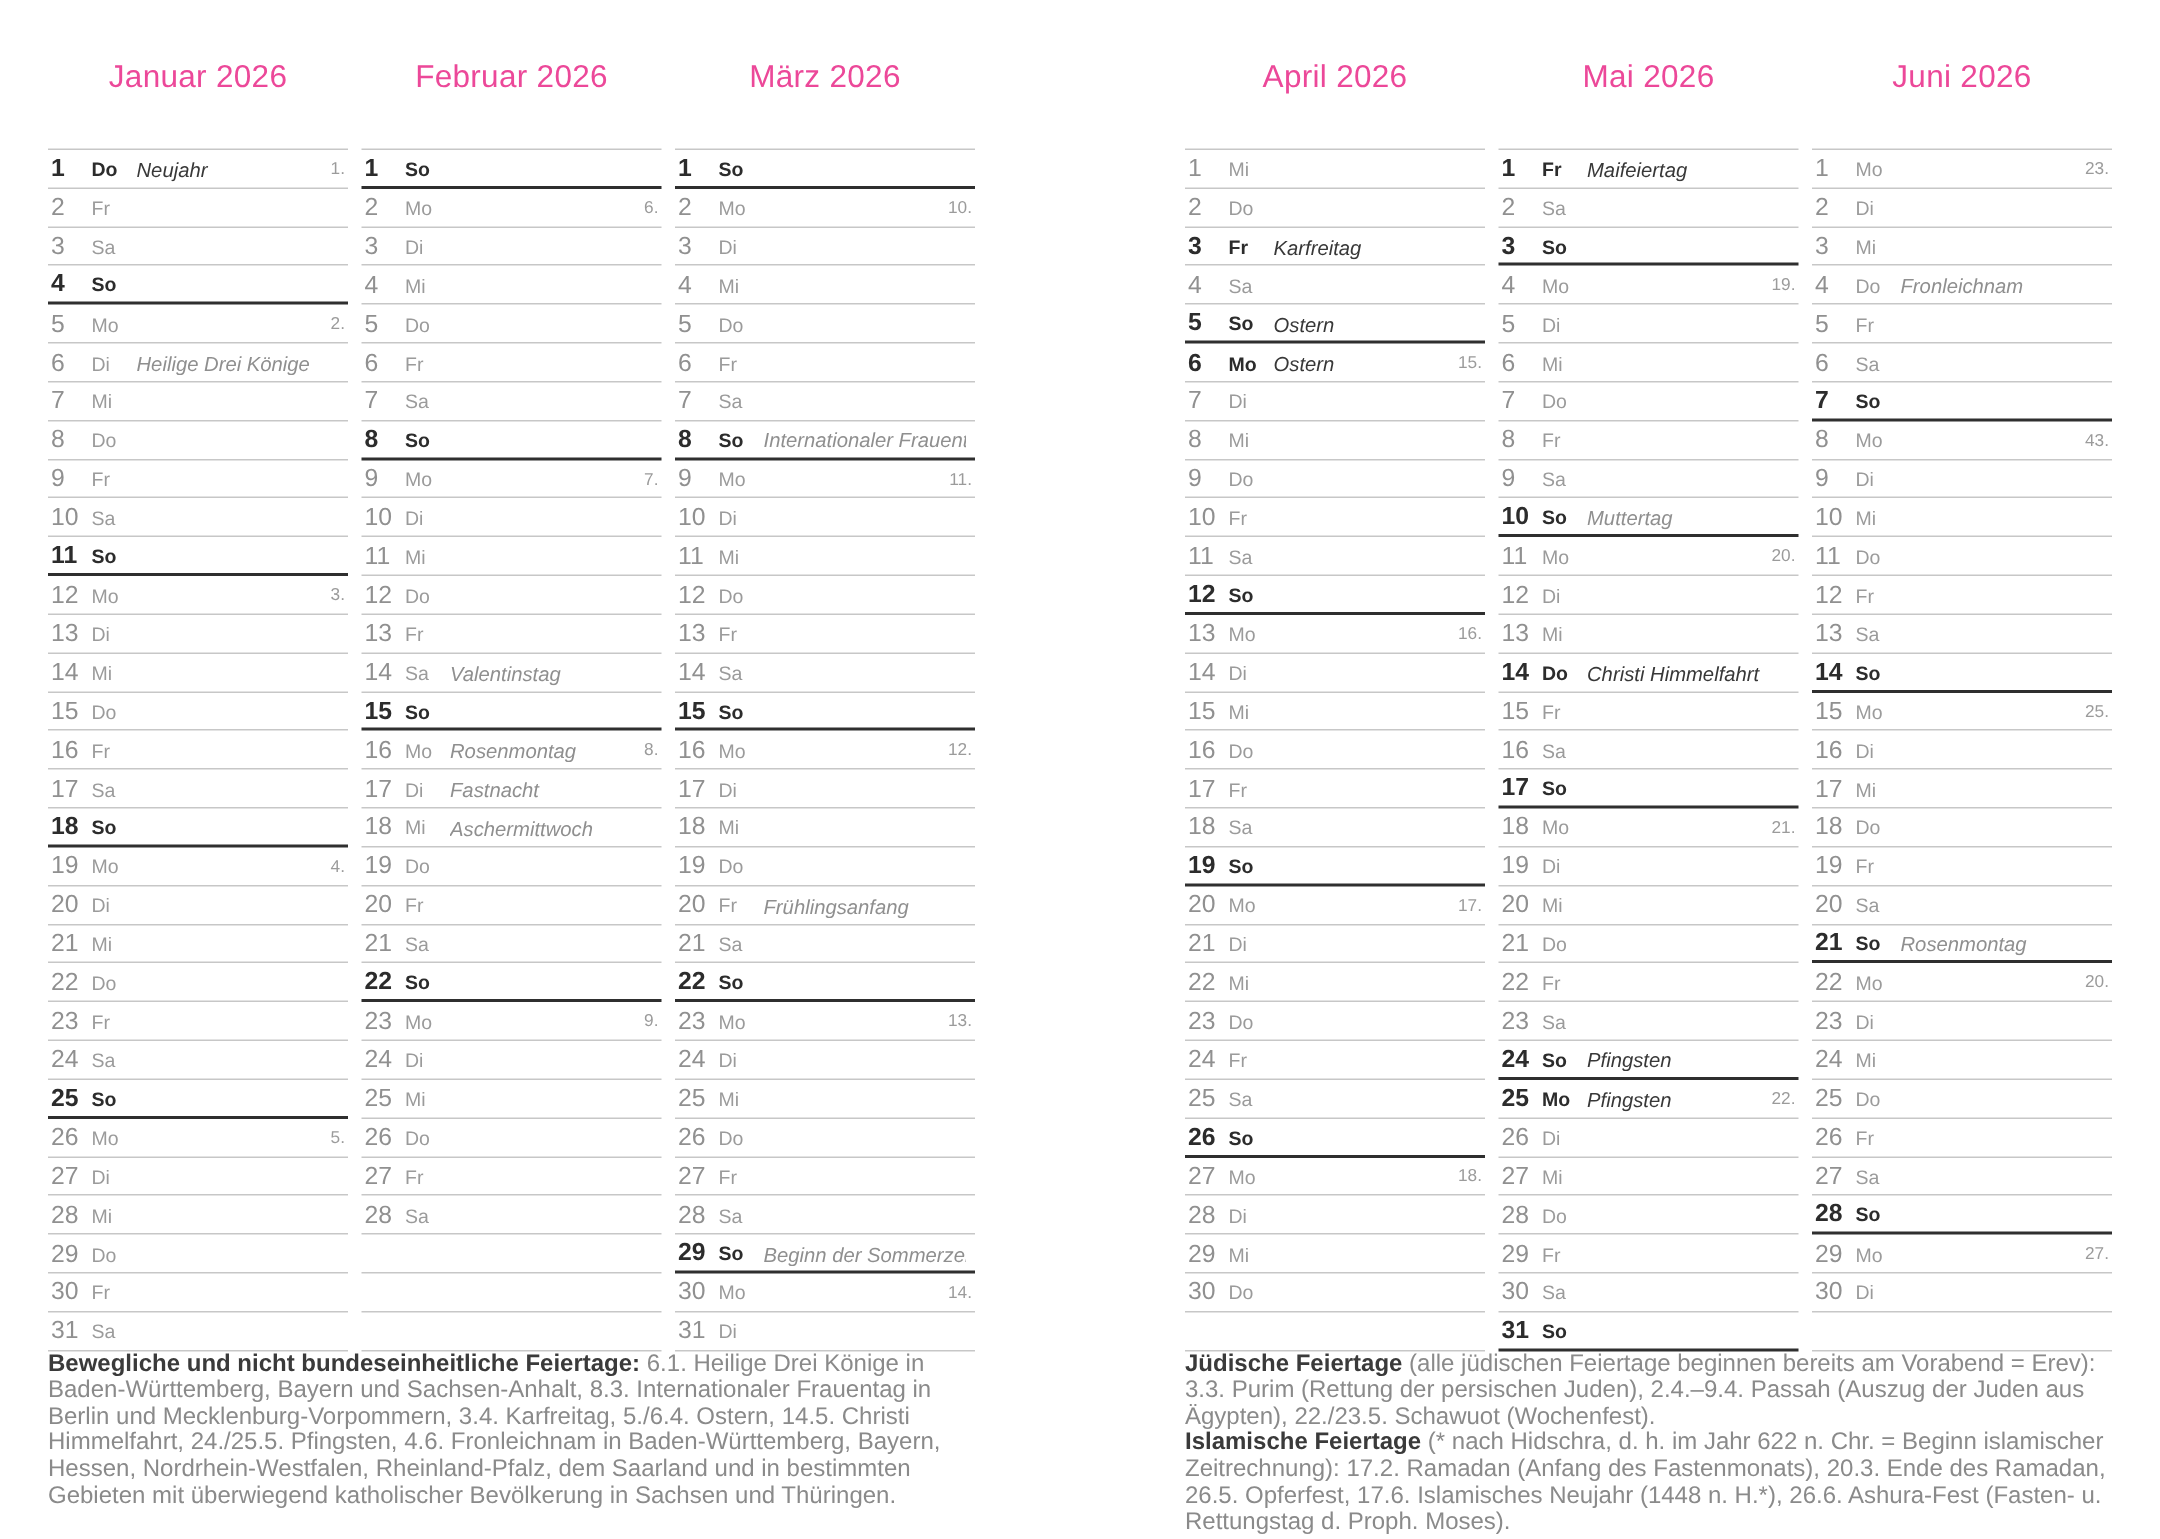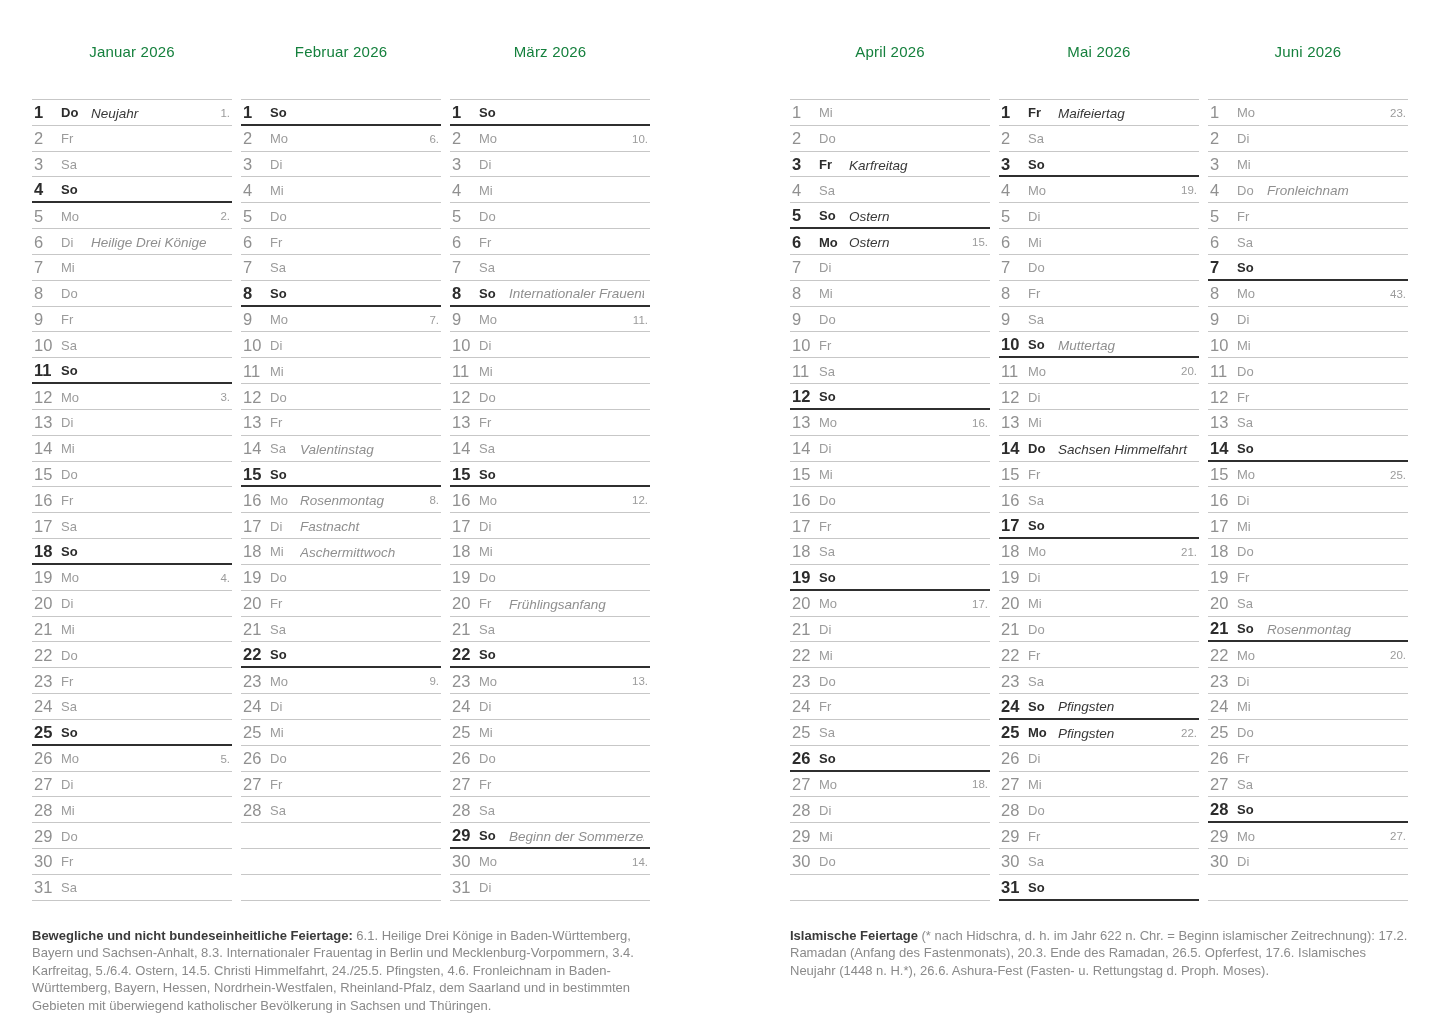--- a/index.html
+++ b/index.html
@@ -13,7 +13,7 @@
   .months-row{display:flex;gap:9px;}
   .month{width:200px;flex:0 0 200px;}
   .month-title{
-    text-align:center;font-size:15px;color:#15803d;letter-spacing:0.2px;
+    text-align:center;font-size:21px;color:#ec4899;letter-spacing:0.2px;
     height:24px;line-height:24px;font-weight:400;
   }
   .month-grid{margin-top:35px;border-top:1px solid #c7c7c7;}

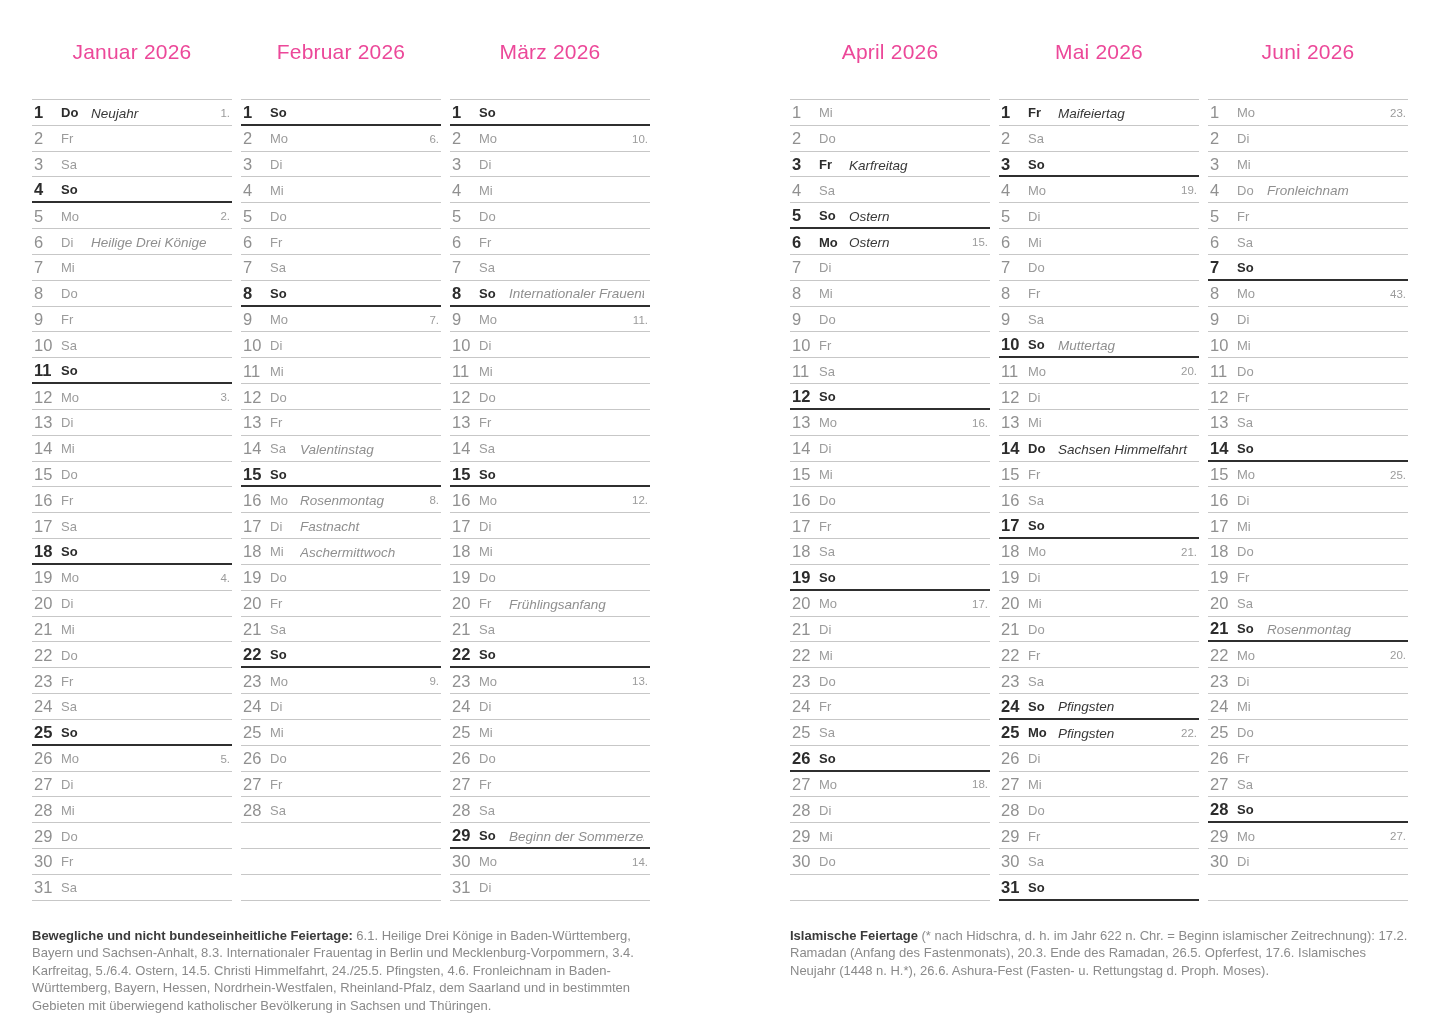--- a/index.html
+++ b/index.html
@@ -1034,7 +1034,7 @@
   <div class="day-row em">
     <span class="num">14</span>
     <span class="wd">Do</span>
-    <span class="hol strong">Sachsen Himmelfahrt</span>
+    <span class="hol strong">Christi Himmelfahrt</span>
     <span class="wk"></span>
   </div>
 

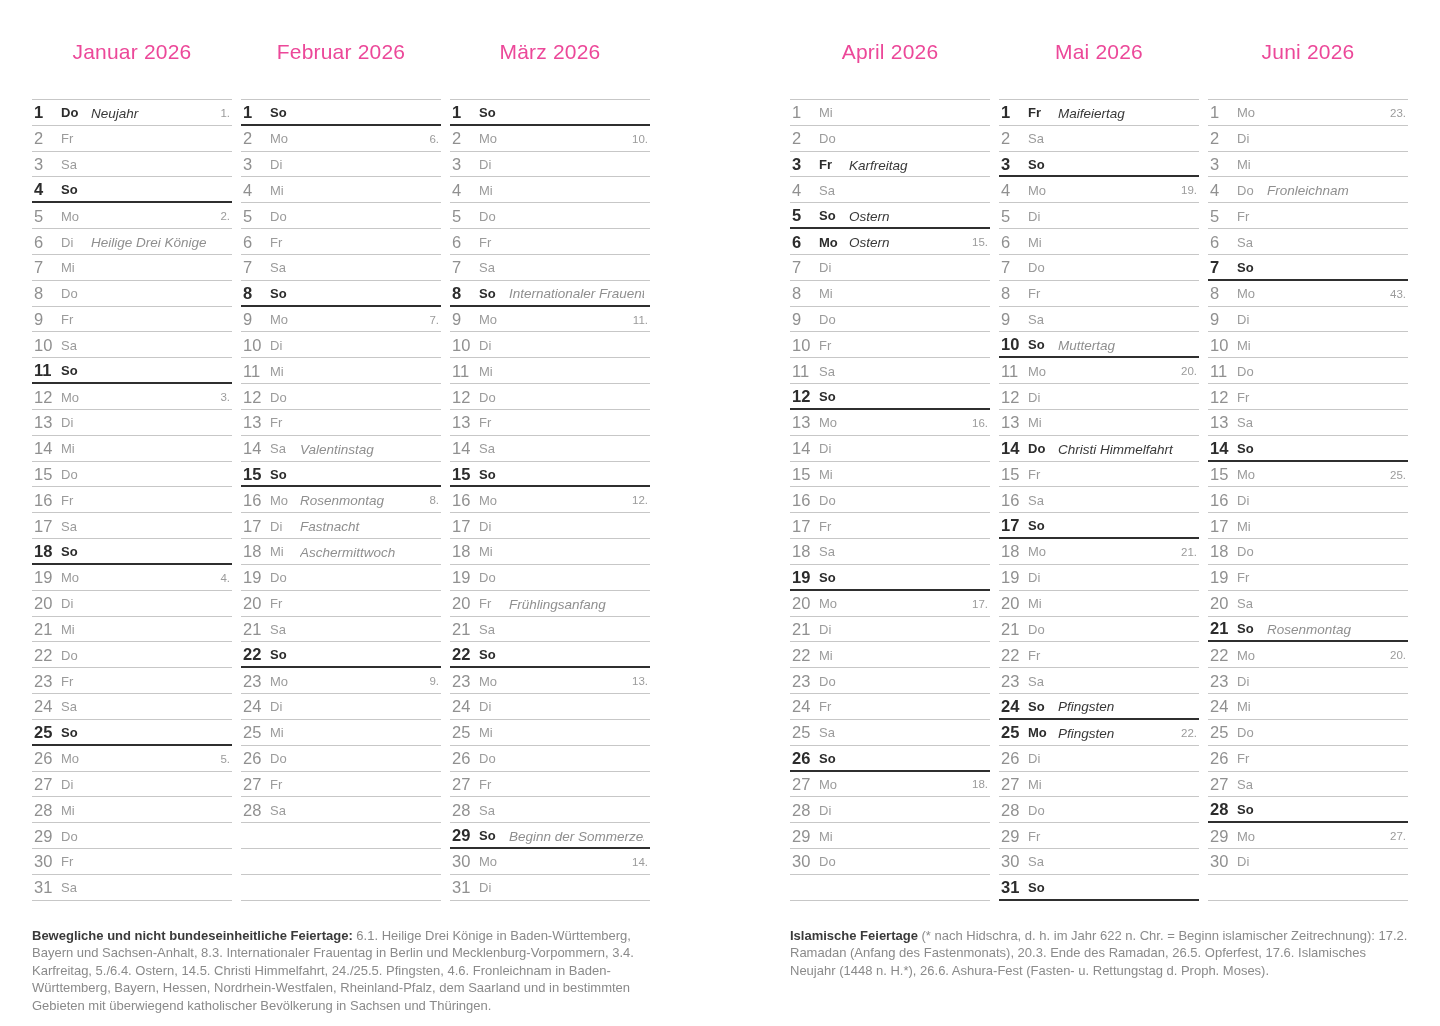--- a/index.html
+++ b/index.html
@@ -32,7 +32,7 @@
   .hol.strong{color:#383838;}
   .wk{flex:0 0 auto;margin-left:auto;font-size:11.5px;color:#9b9b9b;padding-left:4px;}
   .footnote{
-    margin-top:26px;font-size:13px;line-height:17.6px;color:#8a8a8a;width:618px;
+    font-size:16px;line-height:17.6px;color:#8a8a8a;width:618px;
   }
   .footnote p{margin:0;}
   .fn-lead{color:#3a3a3a;font-weight:700;}

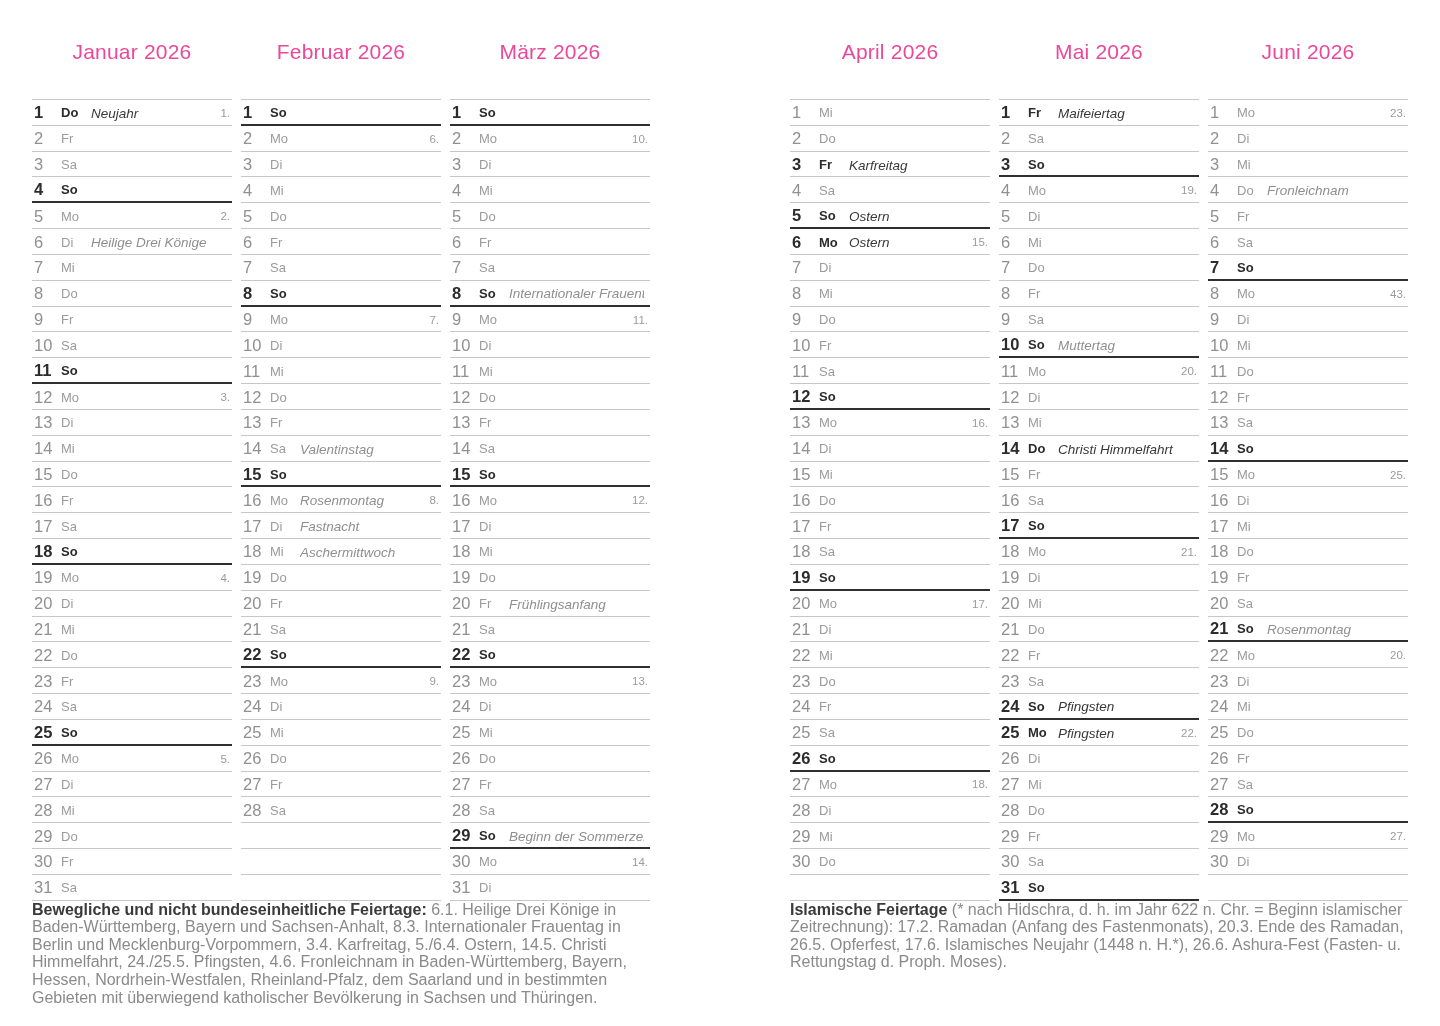--- a/index.html
+++ b/index.html
@@ -1382,6 +1382,7 @@
   </div>
 </div>
     <div class="footnote">
+      <p><span class="fn-lead">Jüdische Feiertage</span><span> (alle jüdischen Feiertage beginnen bereits am Vorabend = Erev): 3.3. Purim (Rettung der persischen Juden), 2.4.–9.4. Passah (Auszug der Juden aus Ägypten), 22./23.5. Schawuot (Wochenfest).</span></p>
       <p><span class="fn-lead">Islamische Feiertage</span><span> (* nach Hidschra, d. h. im Jahr 622 n. Chr. = Beginn islamischer Zeitrechnung): 17.2. Ramadan (Anfang des Fastenmonats), 20.3. Ende des Ramadan, 26.5. Opferfest, 17.6. Islamisches Neujahr (1448 n. H.*), 26.6. Ashura-Fest (Fasten- u. Rettungstag d. Proph. Moses).</span></p>
     </div>
   </div>

